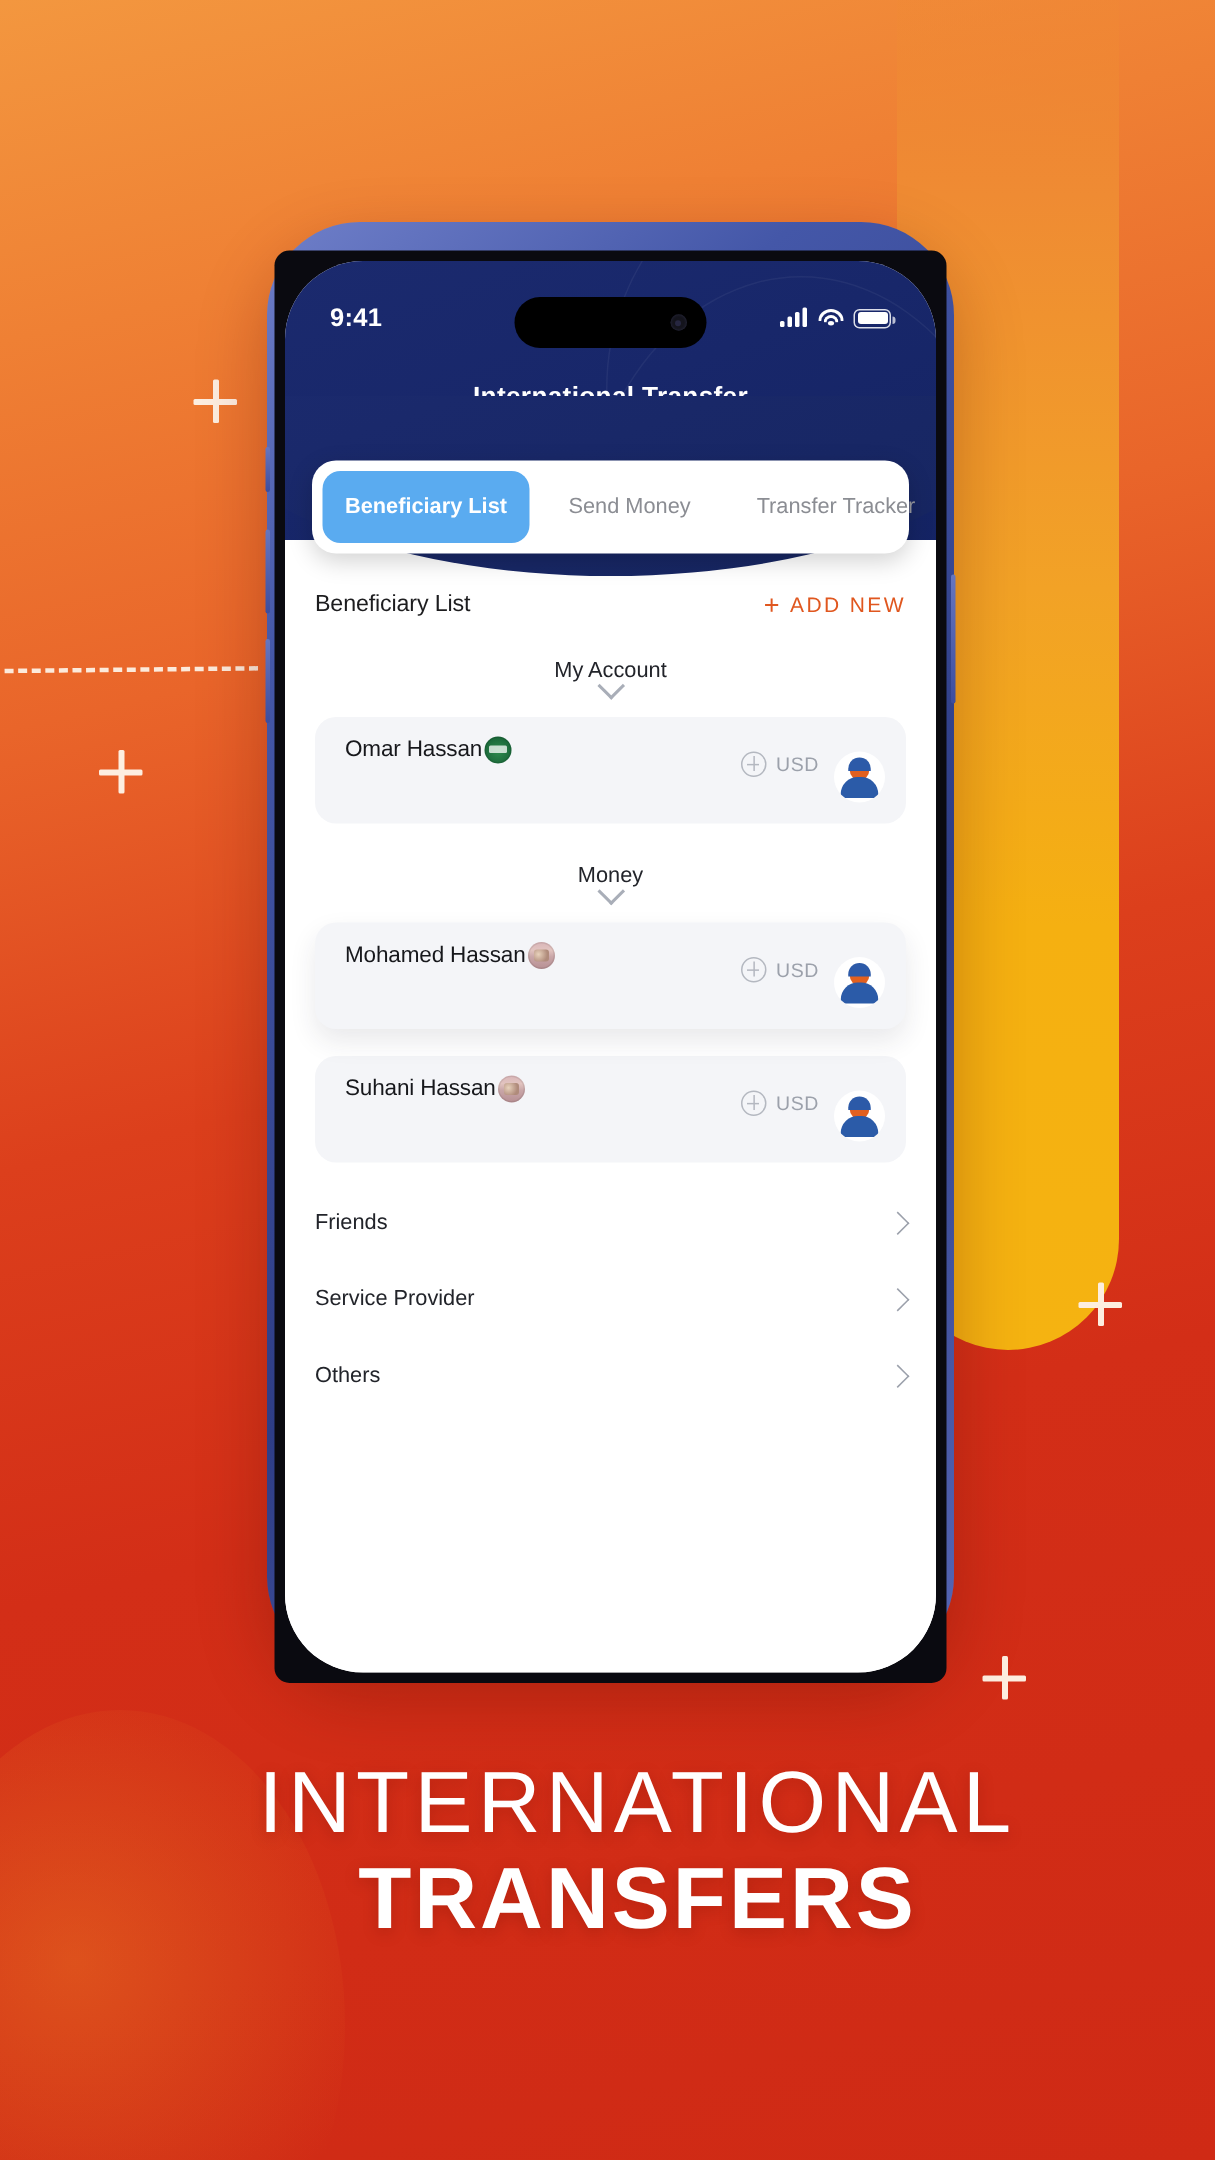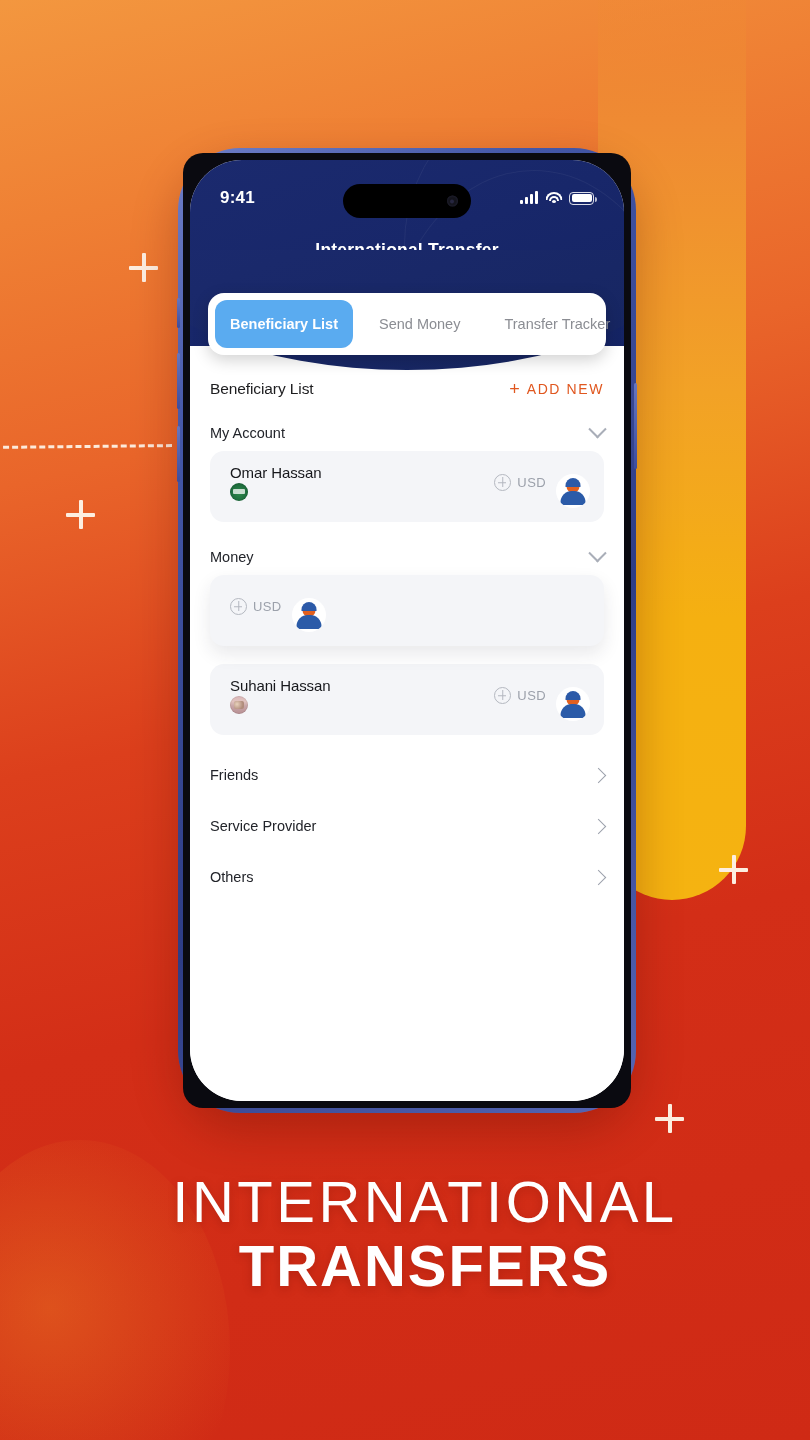--- a/index.html
+++ b/index.html
@@ -79,9 +79,10 @@
   }
   .phone-inner {
     width: 100%; height: 100%;
-    border-radius: 20px;
+    border-radius: 10px;
     background: #0a0a10;
     padding: 7px;
+    margin-top: 14px;
   }
   .screen {
     position: relative;

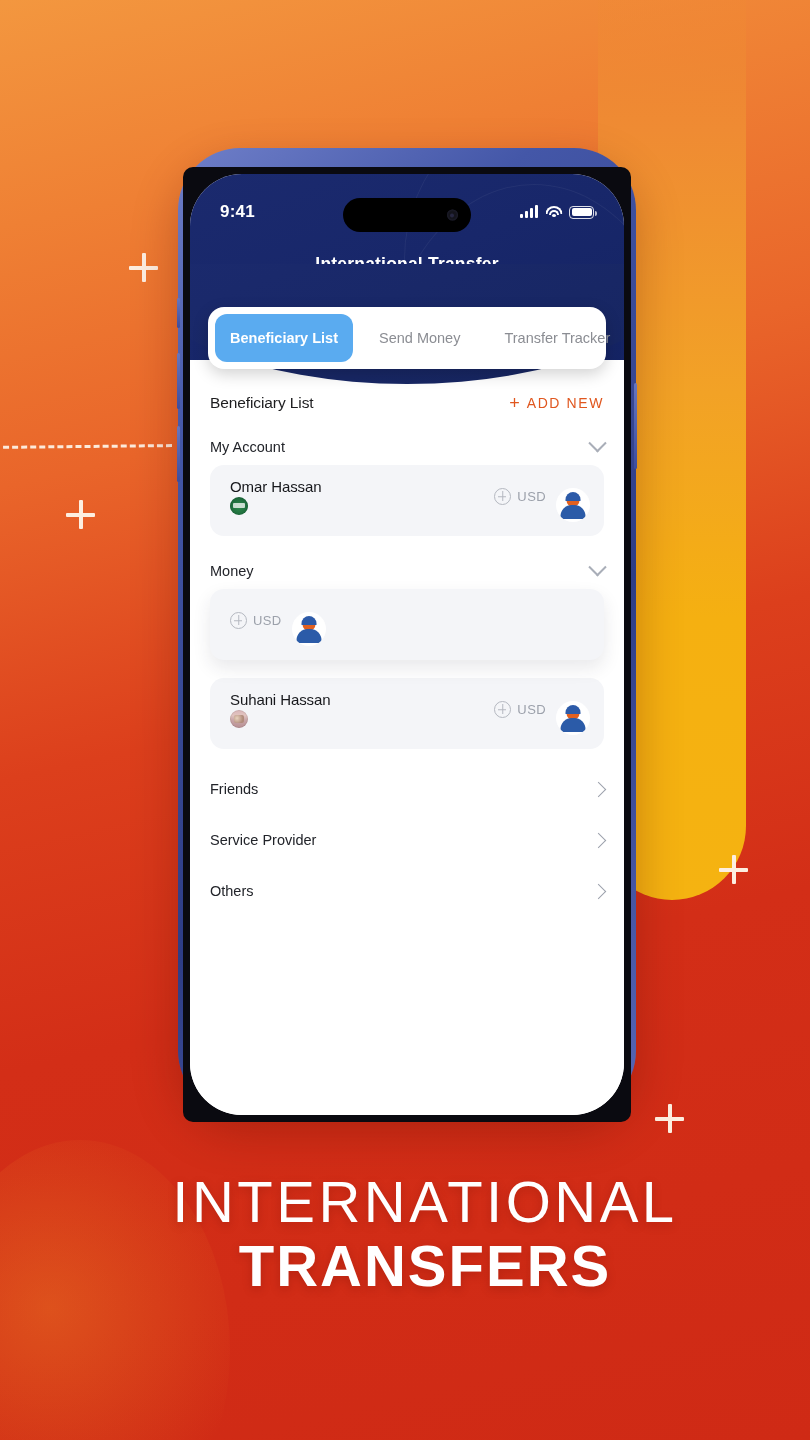--- a/index.html
+++ b/index.html
@@ -261,7 +261,7 @@
 
   .group-head {
     display: flex; align-items: center; justify-content: space-between;
-    margin-top: 27px; margin-bottom: 10px;
+    margin-top: 27px; margin-bottom: 10px; flex-direction: column;
   }
   .group-label { font-size: 14.5px; color: #22242a; }
   .chev-down {

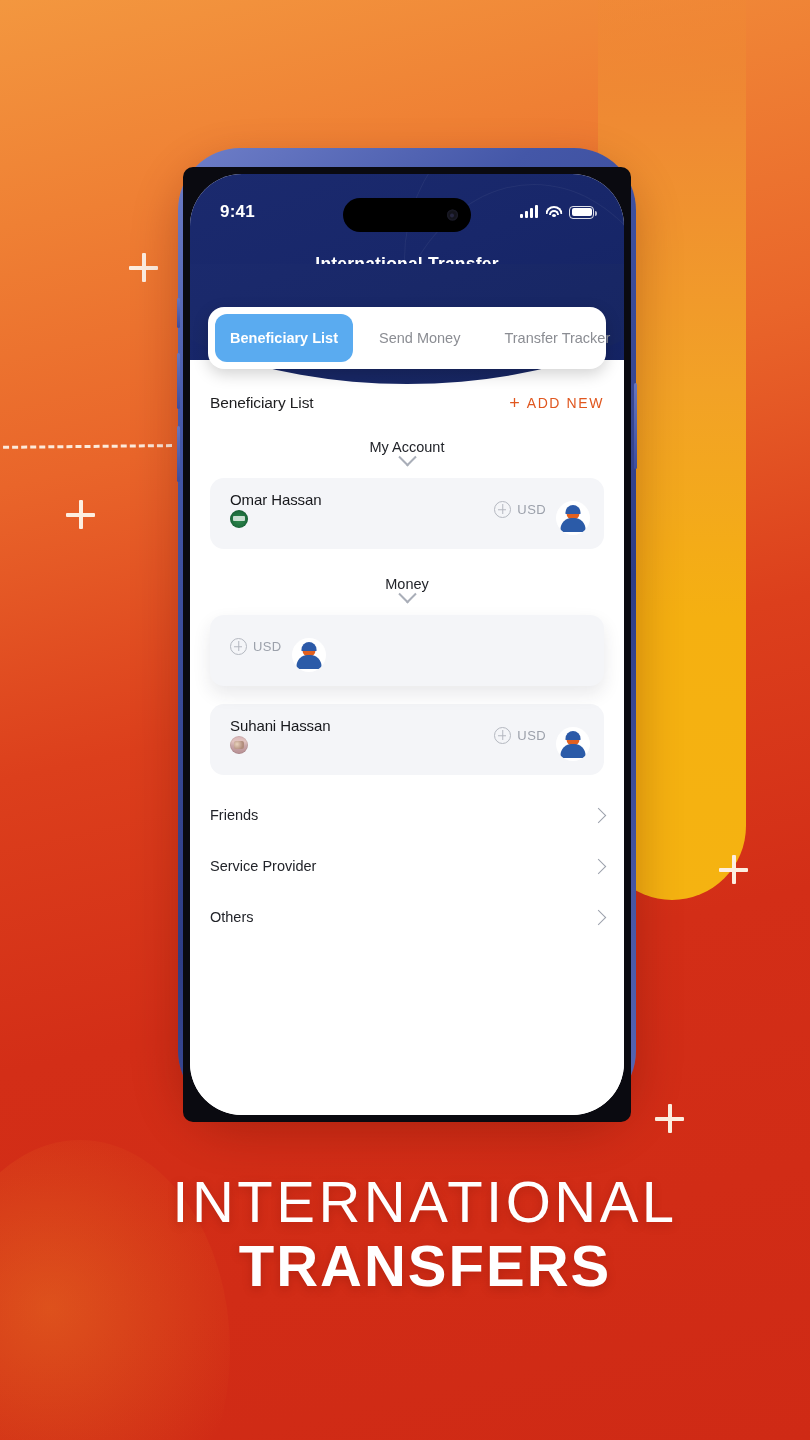--- a/index.html
+++ b/index.html
@@ -285,7 +285,7 @@
     position: relative;
   }
   .bene-card.shadowed { box-shadow: 0 8px 18px rgba(40,40,60,0.10); z-index: 2; }
-  .bene-left { display: flex; flex-direction: column; gap: 2px; }
+  .bene-left { display: flex; flex-direction: row; gap: 2px; }
   .bene-name { font-size: 15px; color: #17181c; letter-spacing: -0.1px; }
   .flag {
     width: 18px; height: 18px; border-radius: 50%;

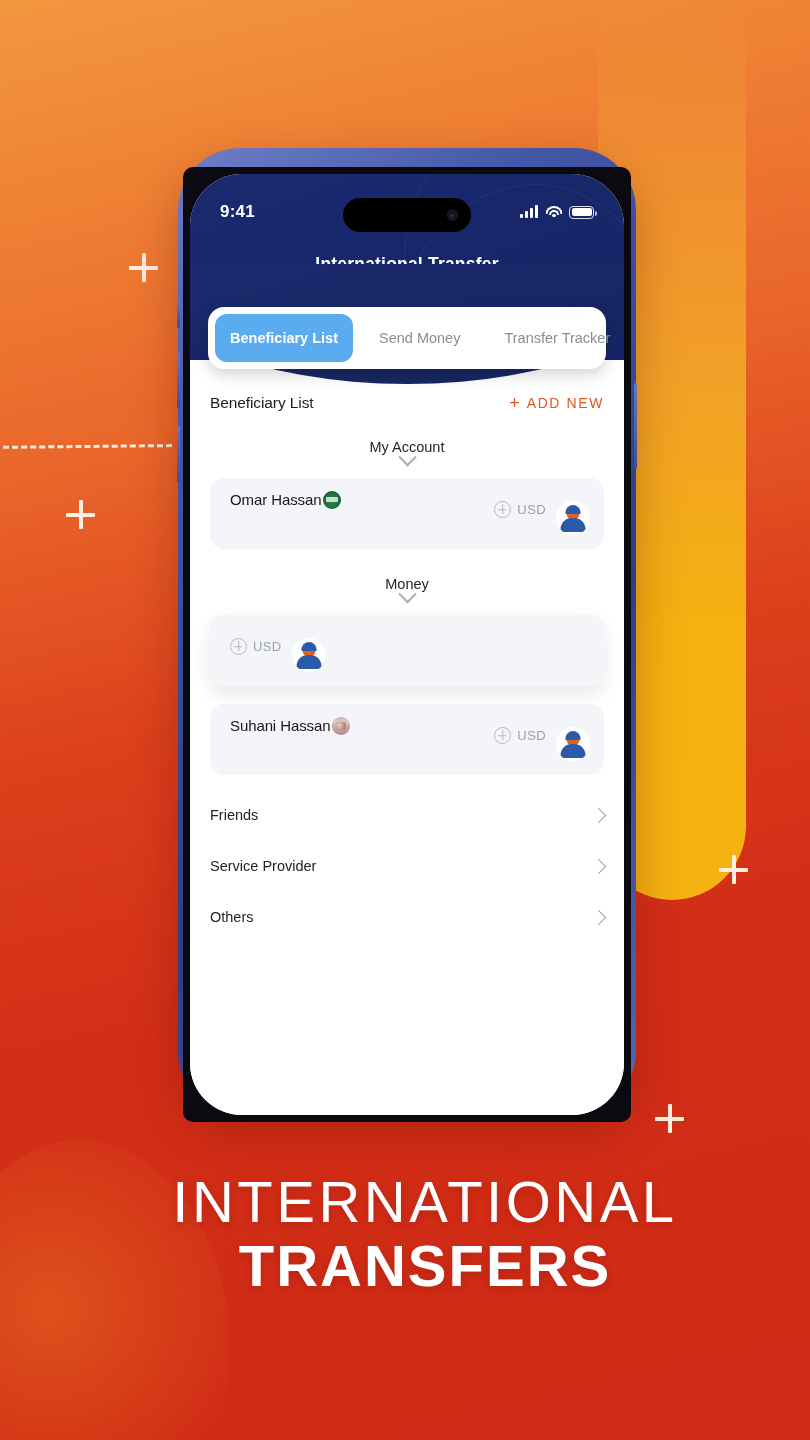--- a/index.html
+++ b/index.html
@@ -525,6 +525,10 @@
             </div>
 
             <div class="bene-card shadowed">
+              <div class="bene-left">
+                <div class="bene-name">Mohamed Hassan</div>
+                <div class="flag eg"></div>
+              </div>
               <div class="bene-right">
                 <div class="usd-chip">
                   <div class="usd-circle"></div>

